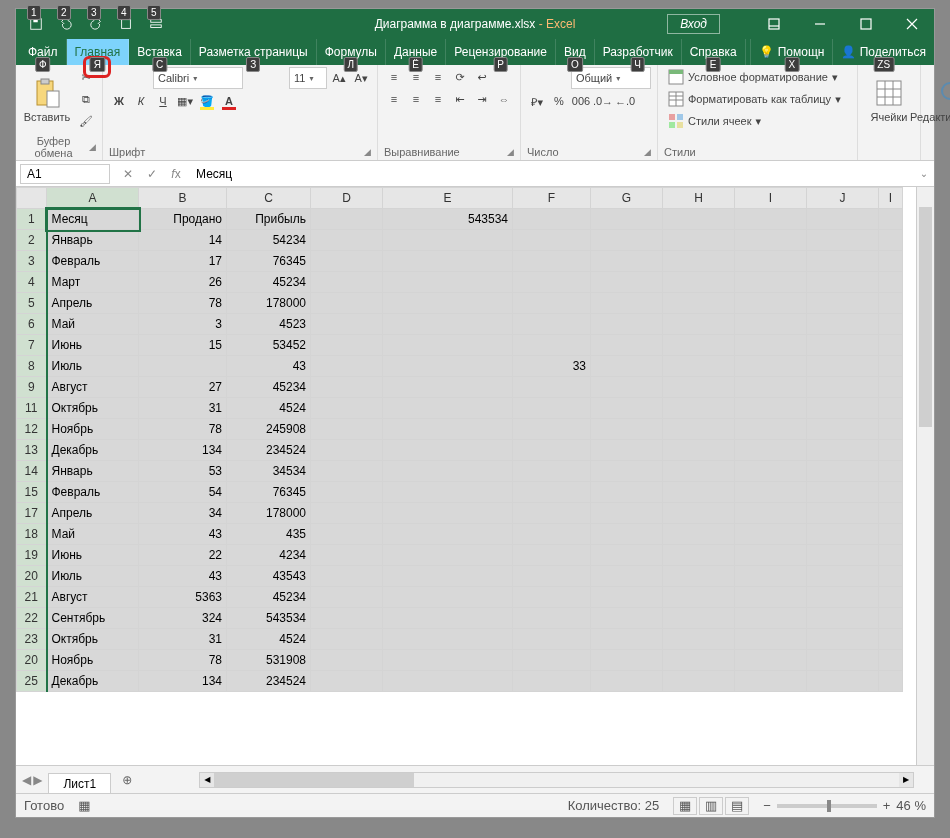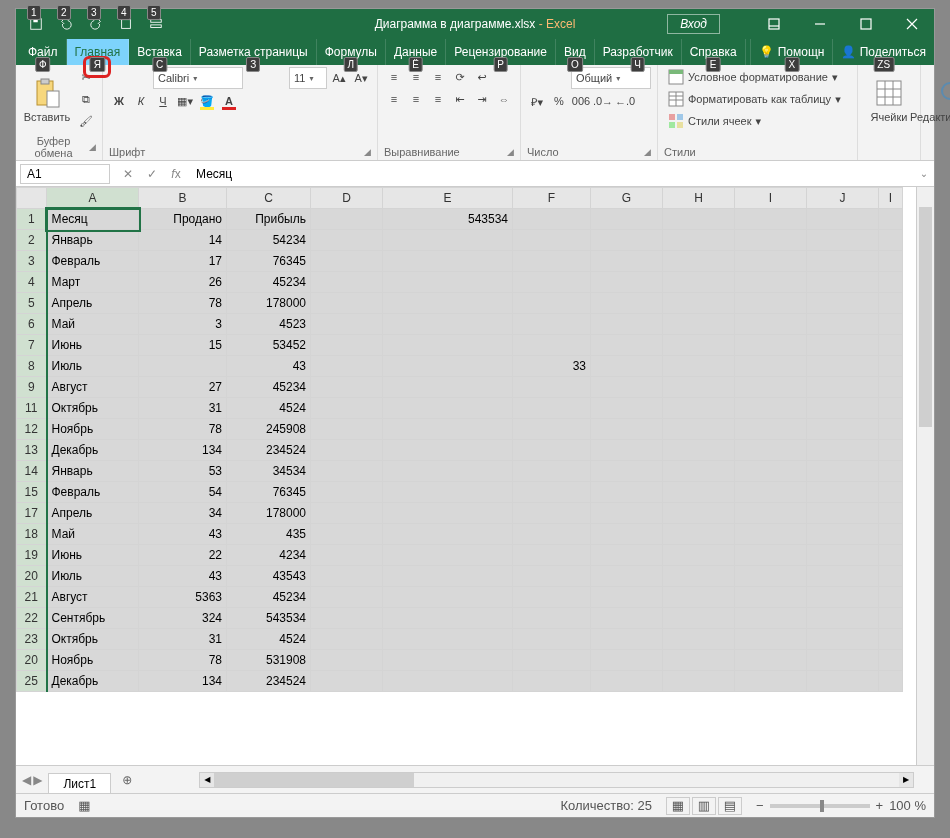--- a/index.html
+++ b/index.html
@@ -724,7 +724,7 @@
       <span>−</span>
       <div class="zoom-slider"></div>
       <span>+</span>
-      <span>100 %</span>
+      <span>46 %</span>
     </div>
   </div>
 

